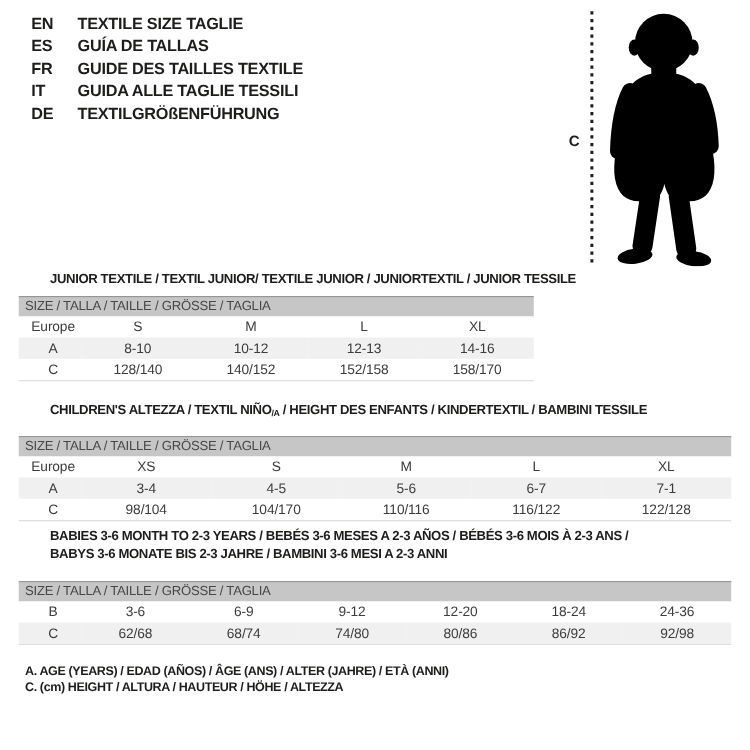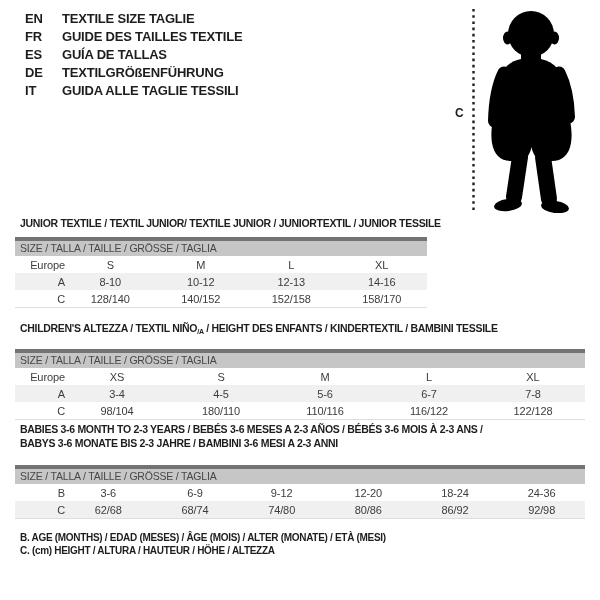--- a/index.html
+++ b/index.html
@@ -60,12 +60,12 @@
       <span class="lang-title">TEXTILE SIZE TAGLIE</span>
     </div>
     <div class="lang-row">
+      <span class="lang-code">ES</span>
+      <span class="lang-title">GUÍA DE TALLAS</span>
+    </div>
+    <div class="lang-row">
       <span class="lang-code">FR</span>
       <span class="lang-title">GUIDE DES TAILLES TEXTILE</span>
-    </div>
-    <div class="lang-row">
-      <span class="lang-code">ES</span>
-      <span class="lang-title">GUÍA DE TALLAS</span>
     </div>
     <div class="lang-row">
       <span class="lang-code">DE</span>

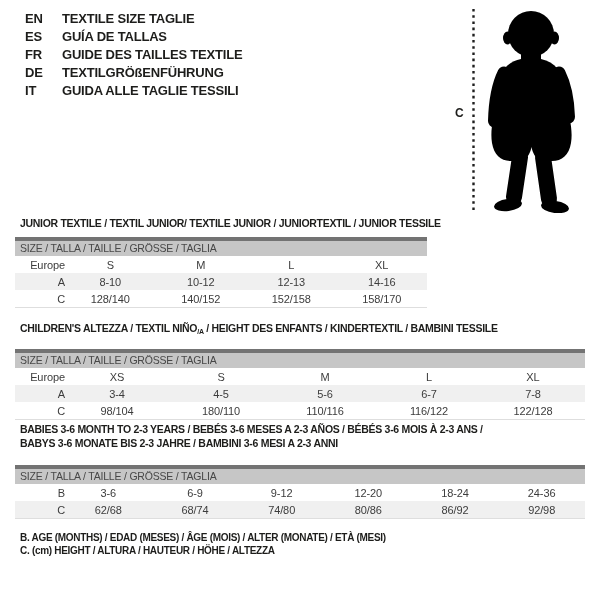--- a/index.html
+++ b/index.html
@@ -68,12 +68,12 @@
       <span class="lang-title">GUIDE DES TAILLES TEXTILE</span>
     </div>
     <div class="lang-row">
+      <span class="lang-code">IT</span>
+      <span class="lang-title">GUIDA ALLE TAGLIE TESSILI</span>
+    </div>
+    <div class="lang-row">
       <span class="lang-code">DE</span>
       <span class="lang-title">TEXTILGRÖßENFÜHRUNG</span>
-    </div>
-    <div class="lang-row">
-      <span class="lang-code">IT</span>
-      <span class="lang-title">GUIDA ALLE TAGLIE TESSILI</span>
     </div>
   </div>
 

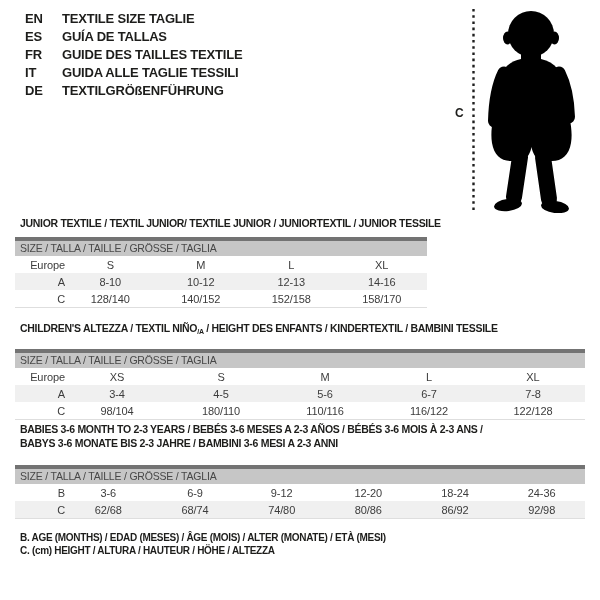--- a/index.html
+++ b/index.html
@@ -21,7 +21,7 @@
   .toddler-svg { position:absolute; left:30px; top:3px; }
 
   
-  .sec-title { position:absolute; font-size:10.5px; font-weight:bold; letter-spacing:-0.3px; white-space:nowrap; color:#1d1d1b; }
+  .sec-title { position:absolute; font-size:10.5px; font-weight:bold; letter-spacing:-0.3px; white-space:nowrap; color:#1d1d1b;margin-left:20px; }
   .sec-title-junior { left:20px; top:217px; }
   .sec-title-children { left:20px; top:322px; }
   .sec-title-babies { left:20px; top:422px; line-height:14px; }

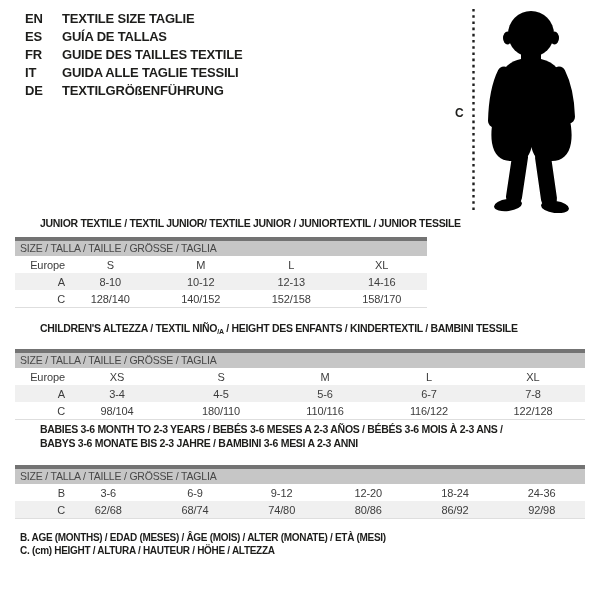--- a/index.html
+++ b/index.html
@@ -28,7 +28,7 @@
   .title-sub { font-size:7px; vertical-align:-2px; letter-spacing:-0.3px; }
 
   
-  .table-block { position:absolute; border-top:4px solid #737373; border-bottom:1px solid #dedede; }
+  .table-block { position:absolute; border-top:1px solid #737373; border-bottom:1px solid #dedede; }
   .junior-block { left:15px; top:237px; width:412px; }
   .children-block { left:15px; top:349px; width:570px; }
   .babies-block { left:15px; top:465px; width:570px; }

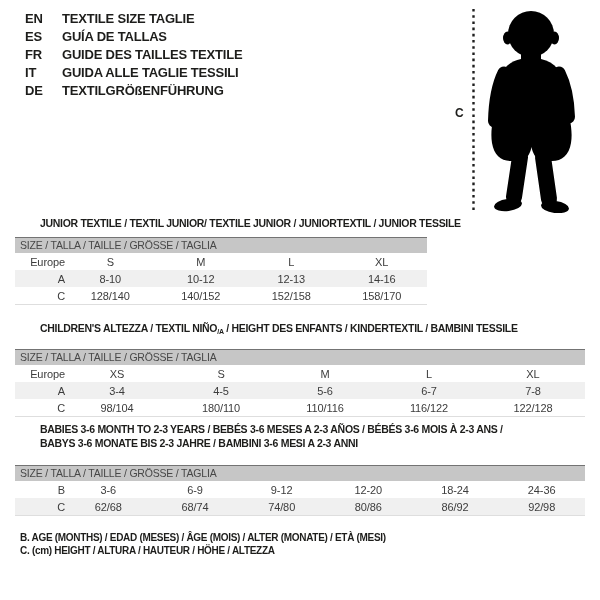--- a/index.html
+++ b/index.html
@@ -41,7 +41,7 @@
     height:17px; font-size:11px; color:#3c3c3c; text-align:center;
     vertical-align:middle; letter-spacing:-0.1px;
   }
-  table.size-table td.lbl { text-align:right; padding-left:5px; }
+  table.size-table td.lbl { text-align:center; padding-left:5px; }
   col.col-label { width:50px; }
   tr.row-shade td { background:#f0f0f0; }
 

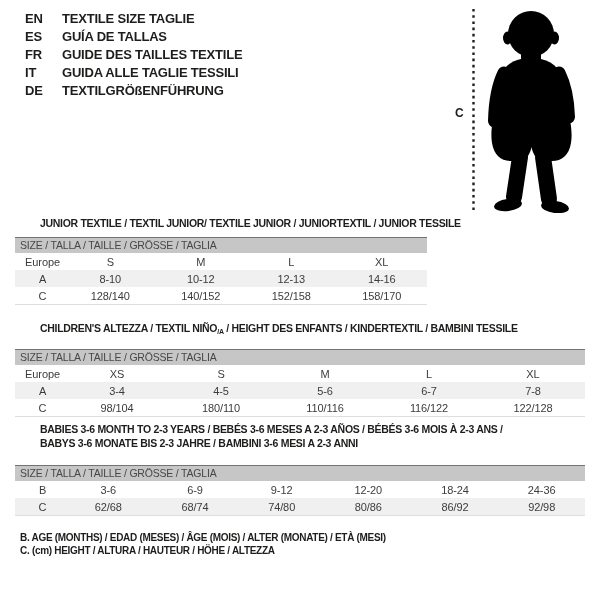--- a/index.html
+++ b/index.html
@@ -164,7 +164,7 @@
         <td>4-5</td>
         <td>5-6</td>
         <td>6-7</td>
-        <td>7-8</td>
+        <td>7-1</td>
       </tr>
       <tr>
         <td class="lbl">C</td>

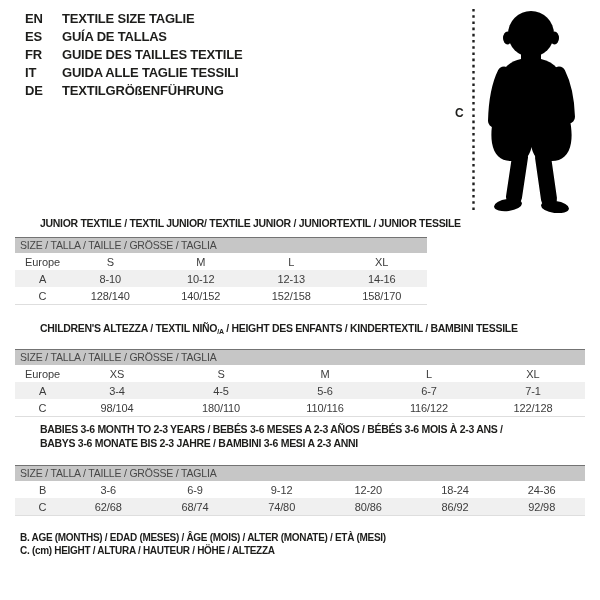--- a/index.html
+++ b/index.html
@@ -169,7 +169,7 @@
       <tr>
         <td class="lbl">C</td>
         <td>98/104</td>
-        <td>180/110</td>
+        <td>104/170</td>
         <td>110/116</td>
         <td>116/122</td>
         <td>122/128</td>

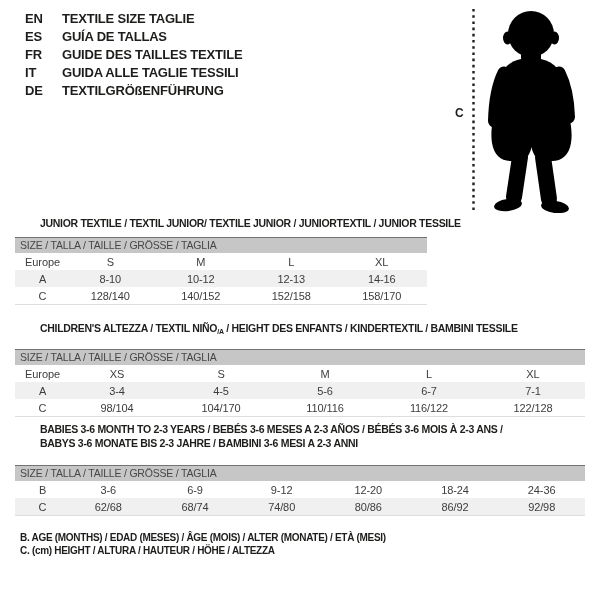--- a/index.html
+++ b/index.html
@@ -218,6 +218,7 @@
   </div>
 
   <div class="legend">
+    <div class="legend-line">A. AGE (YEARS) / EDAD (AÑOS) / ÂGE (ANS) / ALTER (JAHRE) / ETÀ (ANNI)</div>
     <div class="legend-line">B. AGE (MONTHS) / EDAD (MESES) / ÂGE (MOIS) / ALTER (MONATE) / ETÀ (MESI)</div>
     <div class="legend-line">C. (cm) HEIGHT / ALTURA / HAUTEUR / HÖHE / ALTEZZA</div>
   </div>

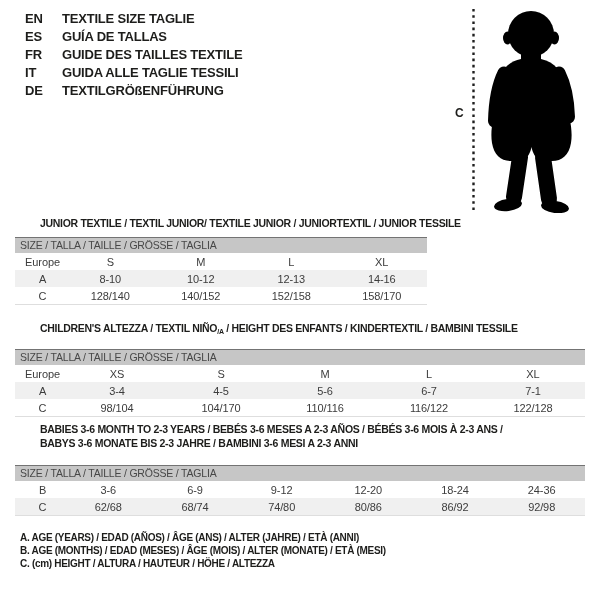--- a/index.html
+++ b/index.html
@@ -219,7 +219,6 @@
 
   <div class="legend">
     <div class="legend-line">A. AGE (YEARS) / EDAD (AÑOS) / ÂGE (ANS) / ALTER (JAHRE) / ETÀ (ANNI)</div>
-    <div class="legend-line">B. AGE (MONTHS) / EDAD (MESES) / ÂGE (MOIS) / ALTER (MONATE) / ETÀ (MESI)</div>
     <div class="legend-line">C. (cm) HEIGHT / ALTURA / HAUTEUR / HÖHE / ALTEZZA</div>
   </div>
 

